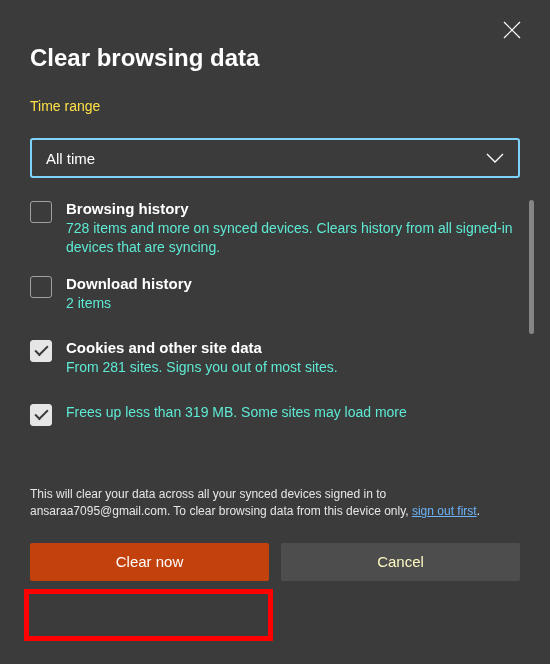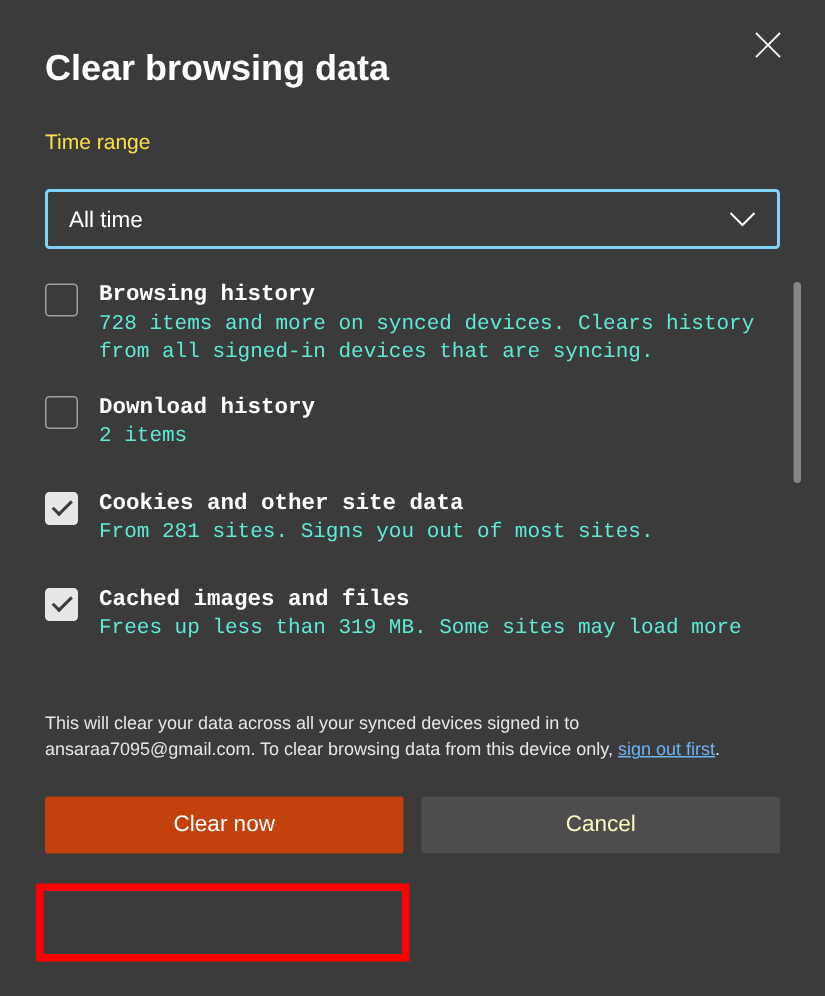--- a/index.html
+++ b/index.html
@@ -12,7 +12,7 @@
     position: relative;
   }
   .dialog {
-    padding: 20px 30px 30px 30px;
+    padding: 32px 30px 30px 30px;
     width: 100%;
     height: 100%;
     position: relative;

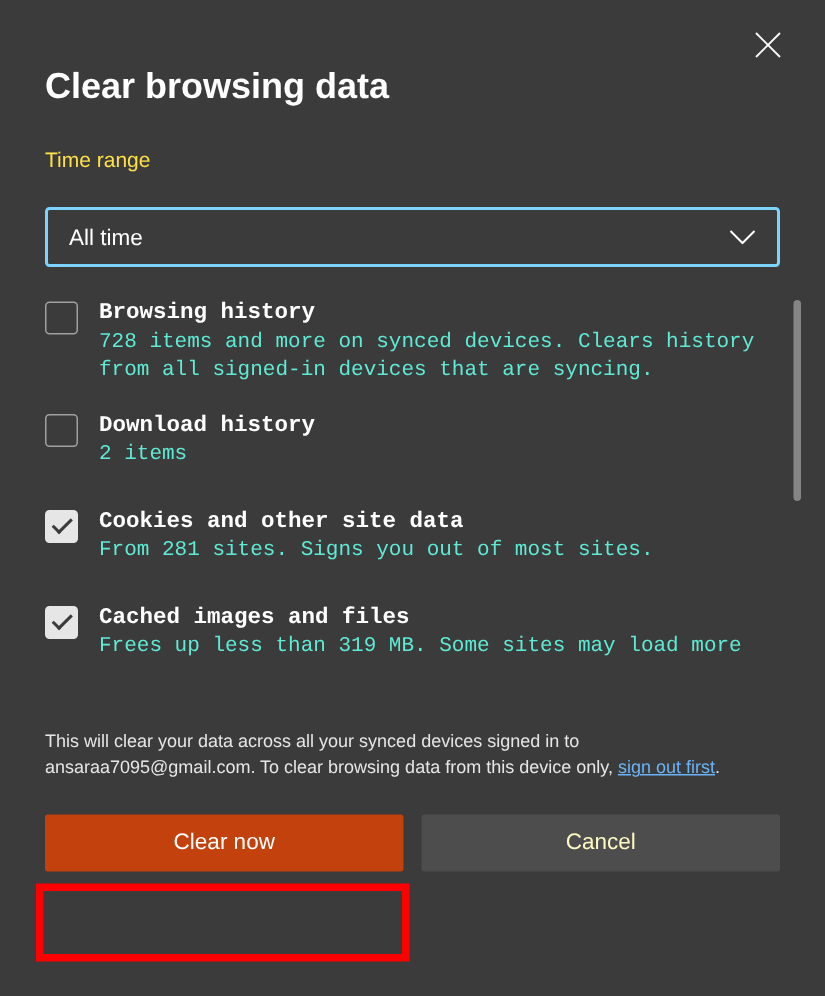--- a/index.html
+++ b/index.html
@@ -66,7 +66,6 @@
     display: flex;
     align-items: flex-start;
     margin-bottom: 18px;
-    font-family: Liberation Mono, monospace;
   }
   .checkbox {
     width: 22px;

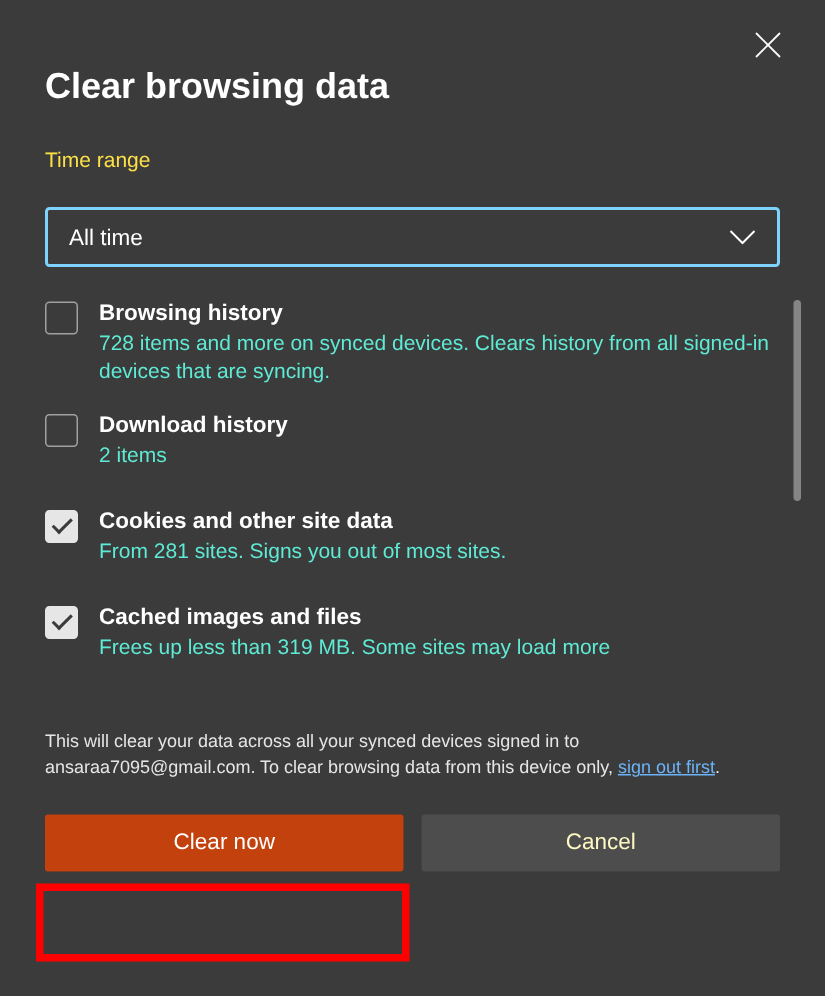--- a/index.html
+++ b/index.html
@@ -206,7 +206,6 @@
       <div class="option-row" style="margin-top:26px;">
         <div class="checkbox checked"></div>
         <div class="option-text">
-          <div class="option-title">Cached images and files</div>
           <div class="option-desc">Frees up less than 319 MB. Some sites may load more</div>
         </div>
       </div>

